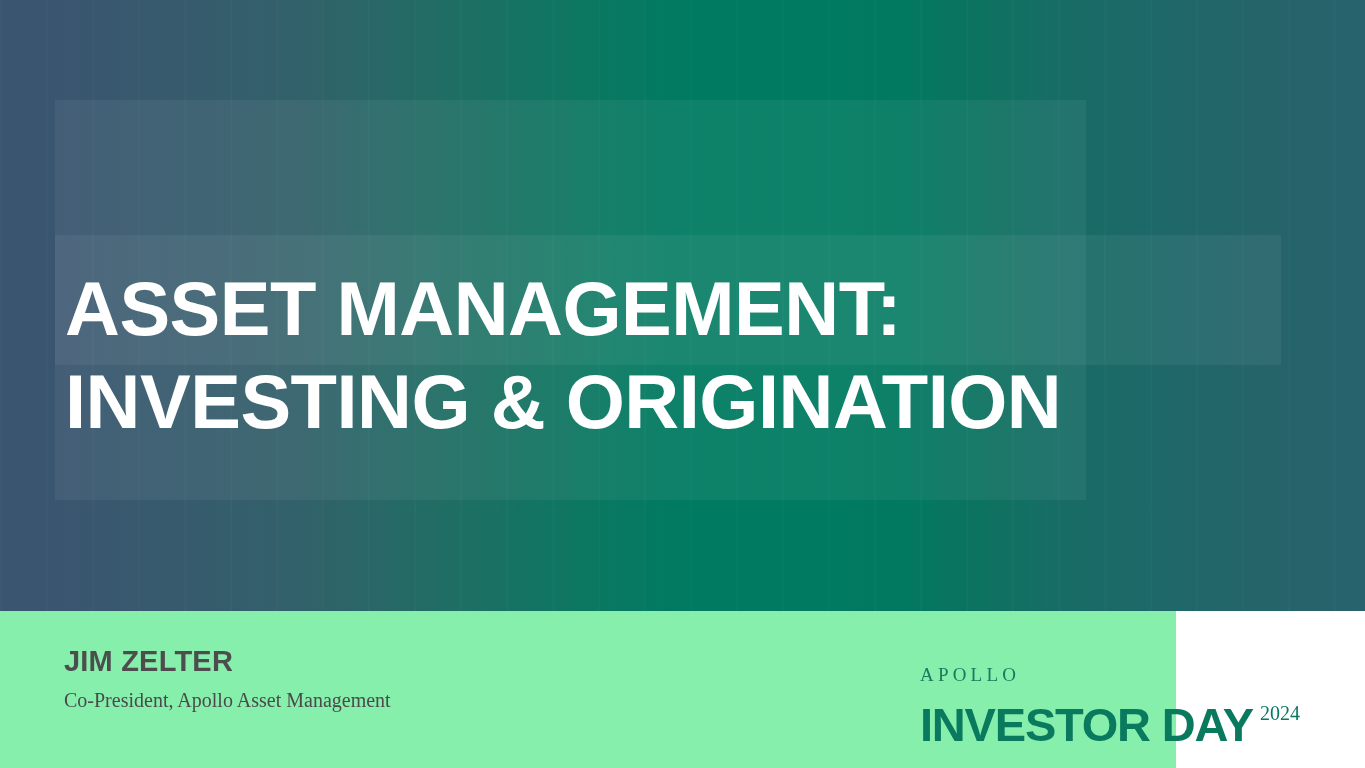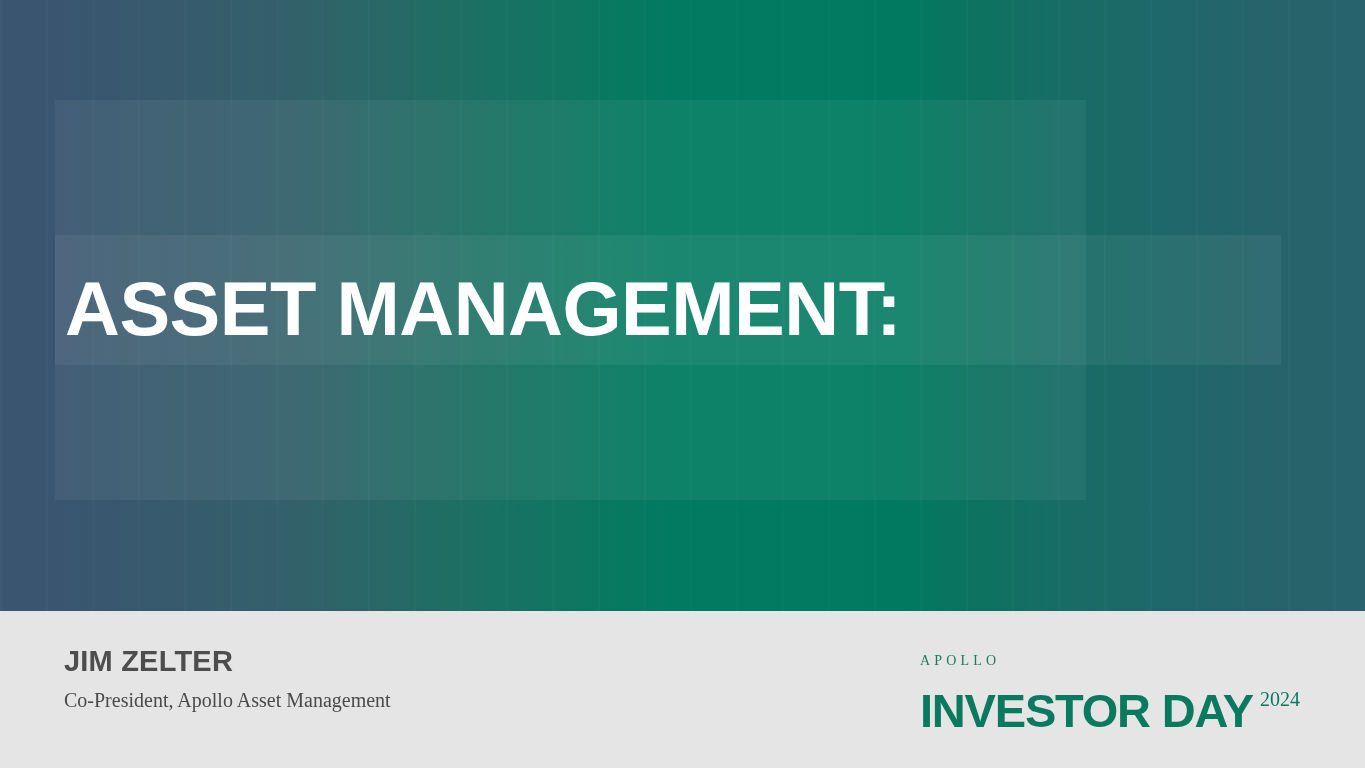--- a/index.html
+++ b/index.html
@@ -66,6 +66,7 @@
 
     <div class="title-wrap">
       <div class="title-line">ASSET MANAGEMENT:</div>
+      <div class="title-line">INVESTING &amp; ORIGINATION</div>
     </div>
   </div>
 

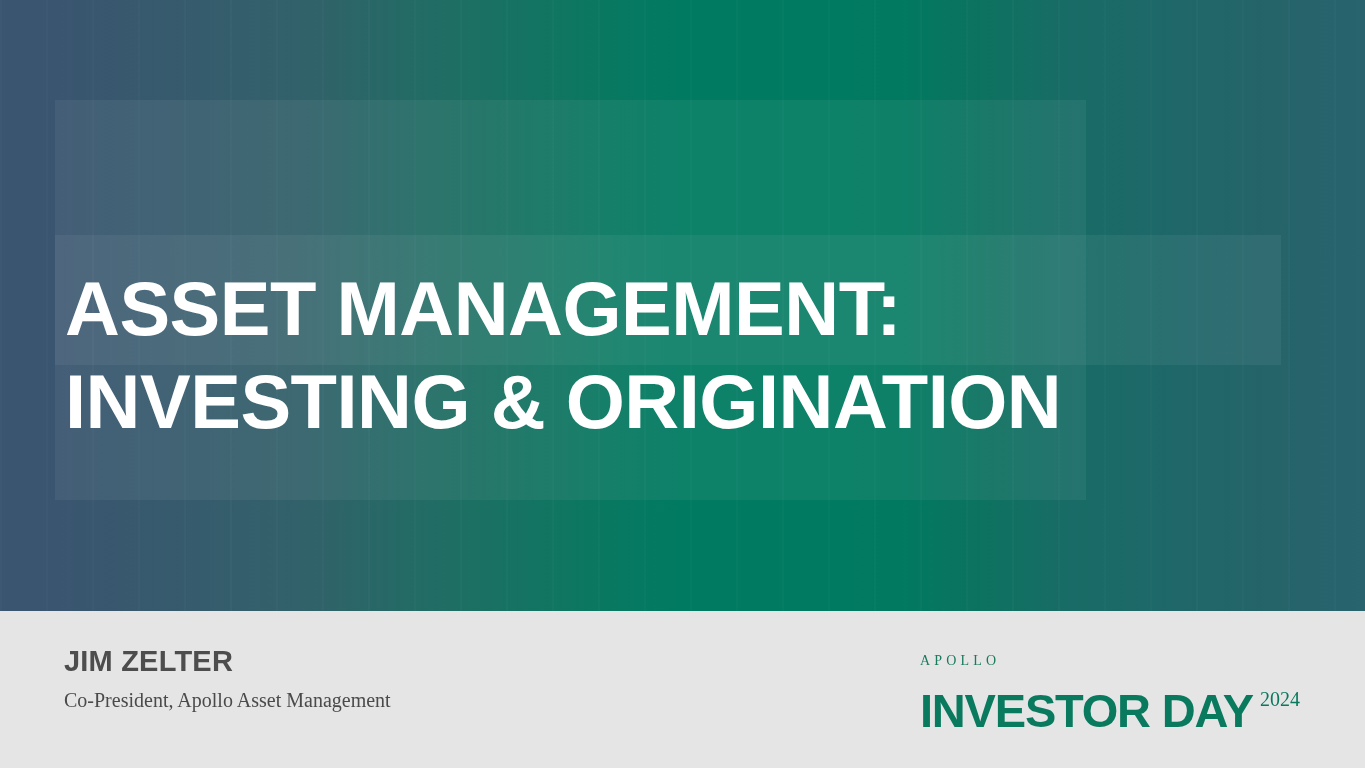--- a/index.html
+++ b/index.html
@@ -38,7 +38,7 @@
               letter-spacing:-0.5px;white-space:nowrap;}
 
   
-  .footer{position:absolute;left:0;top:611px;width:1365px;height:157px;background:#e5e5e5;}
+  .footer{position:absolute;left:0;top:611px;width:1176px;height:157px;background:#86efac;}
   .speaker{position:absolute;left:64px;top:33px;}
   .speaker-name{font-size:29px;font-weight:bold;color:#4d4d4d;letter-spacing:0.2px;
                 line-height:34px;}

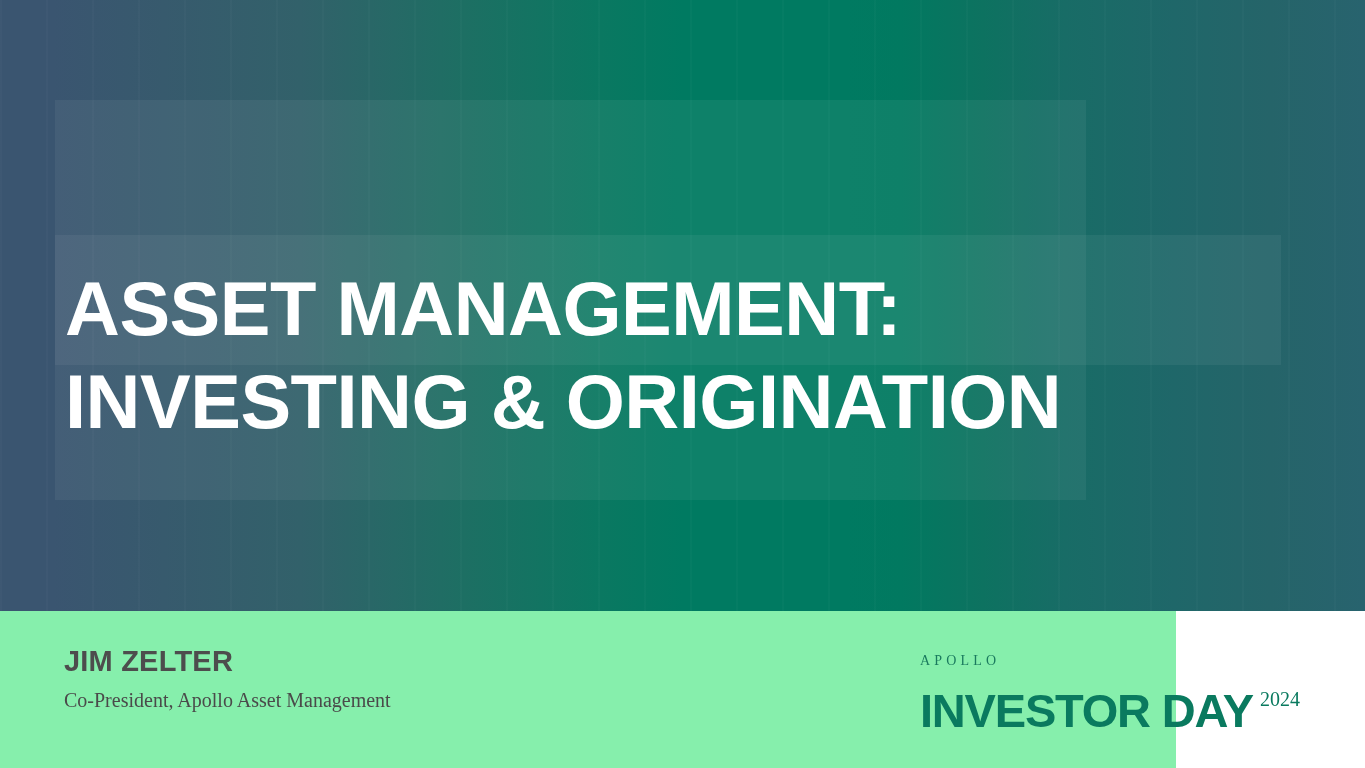--- a/index.html
+++ b/index.html
@@ -46,8 +46,8 @@
                 line-height:40px;margin-top:2px;}
 
   .logo{position:absolute;left:920px;top:40px;width:400px;height:80px;}
-  .logo-apollo{font-family:"Liberation Serif",serif;font-size:14px;color:#1a7a5e;
-               letter-spacing:4.2px;line-height:20px;}
+  .logo-apollo{font-family:"Liberation Serif",serif;font-size:19px;color:#1a7a5e;
+               letter-spacing:4.2px;line-height:20px;margin-top:14px;}
   .logo-main{display:flex;align-items:flex-start;margin-top:15px;}
   .logo-investorday{font-size:47px;font-weight:bold;color:#0a7a5f;letter-spacing:-1.2px;
                     line-height:50px;}

